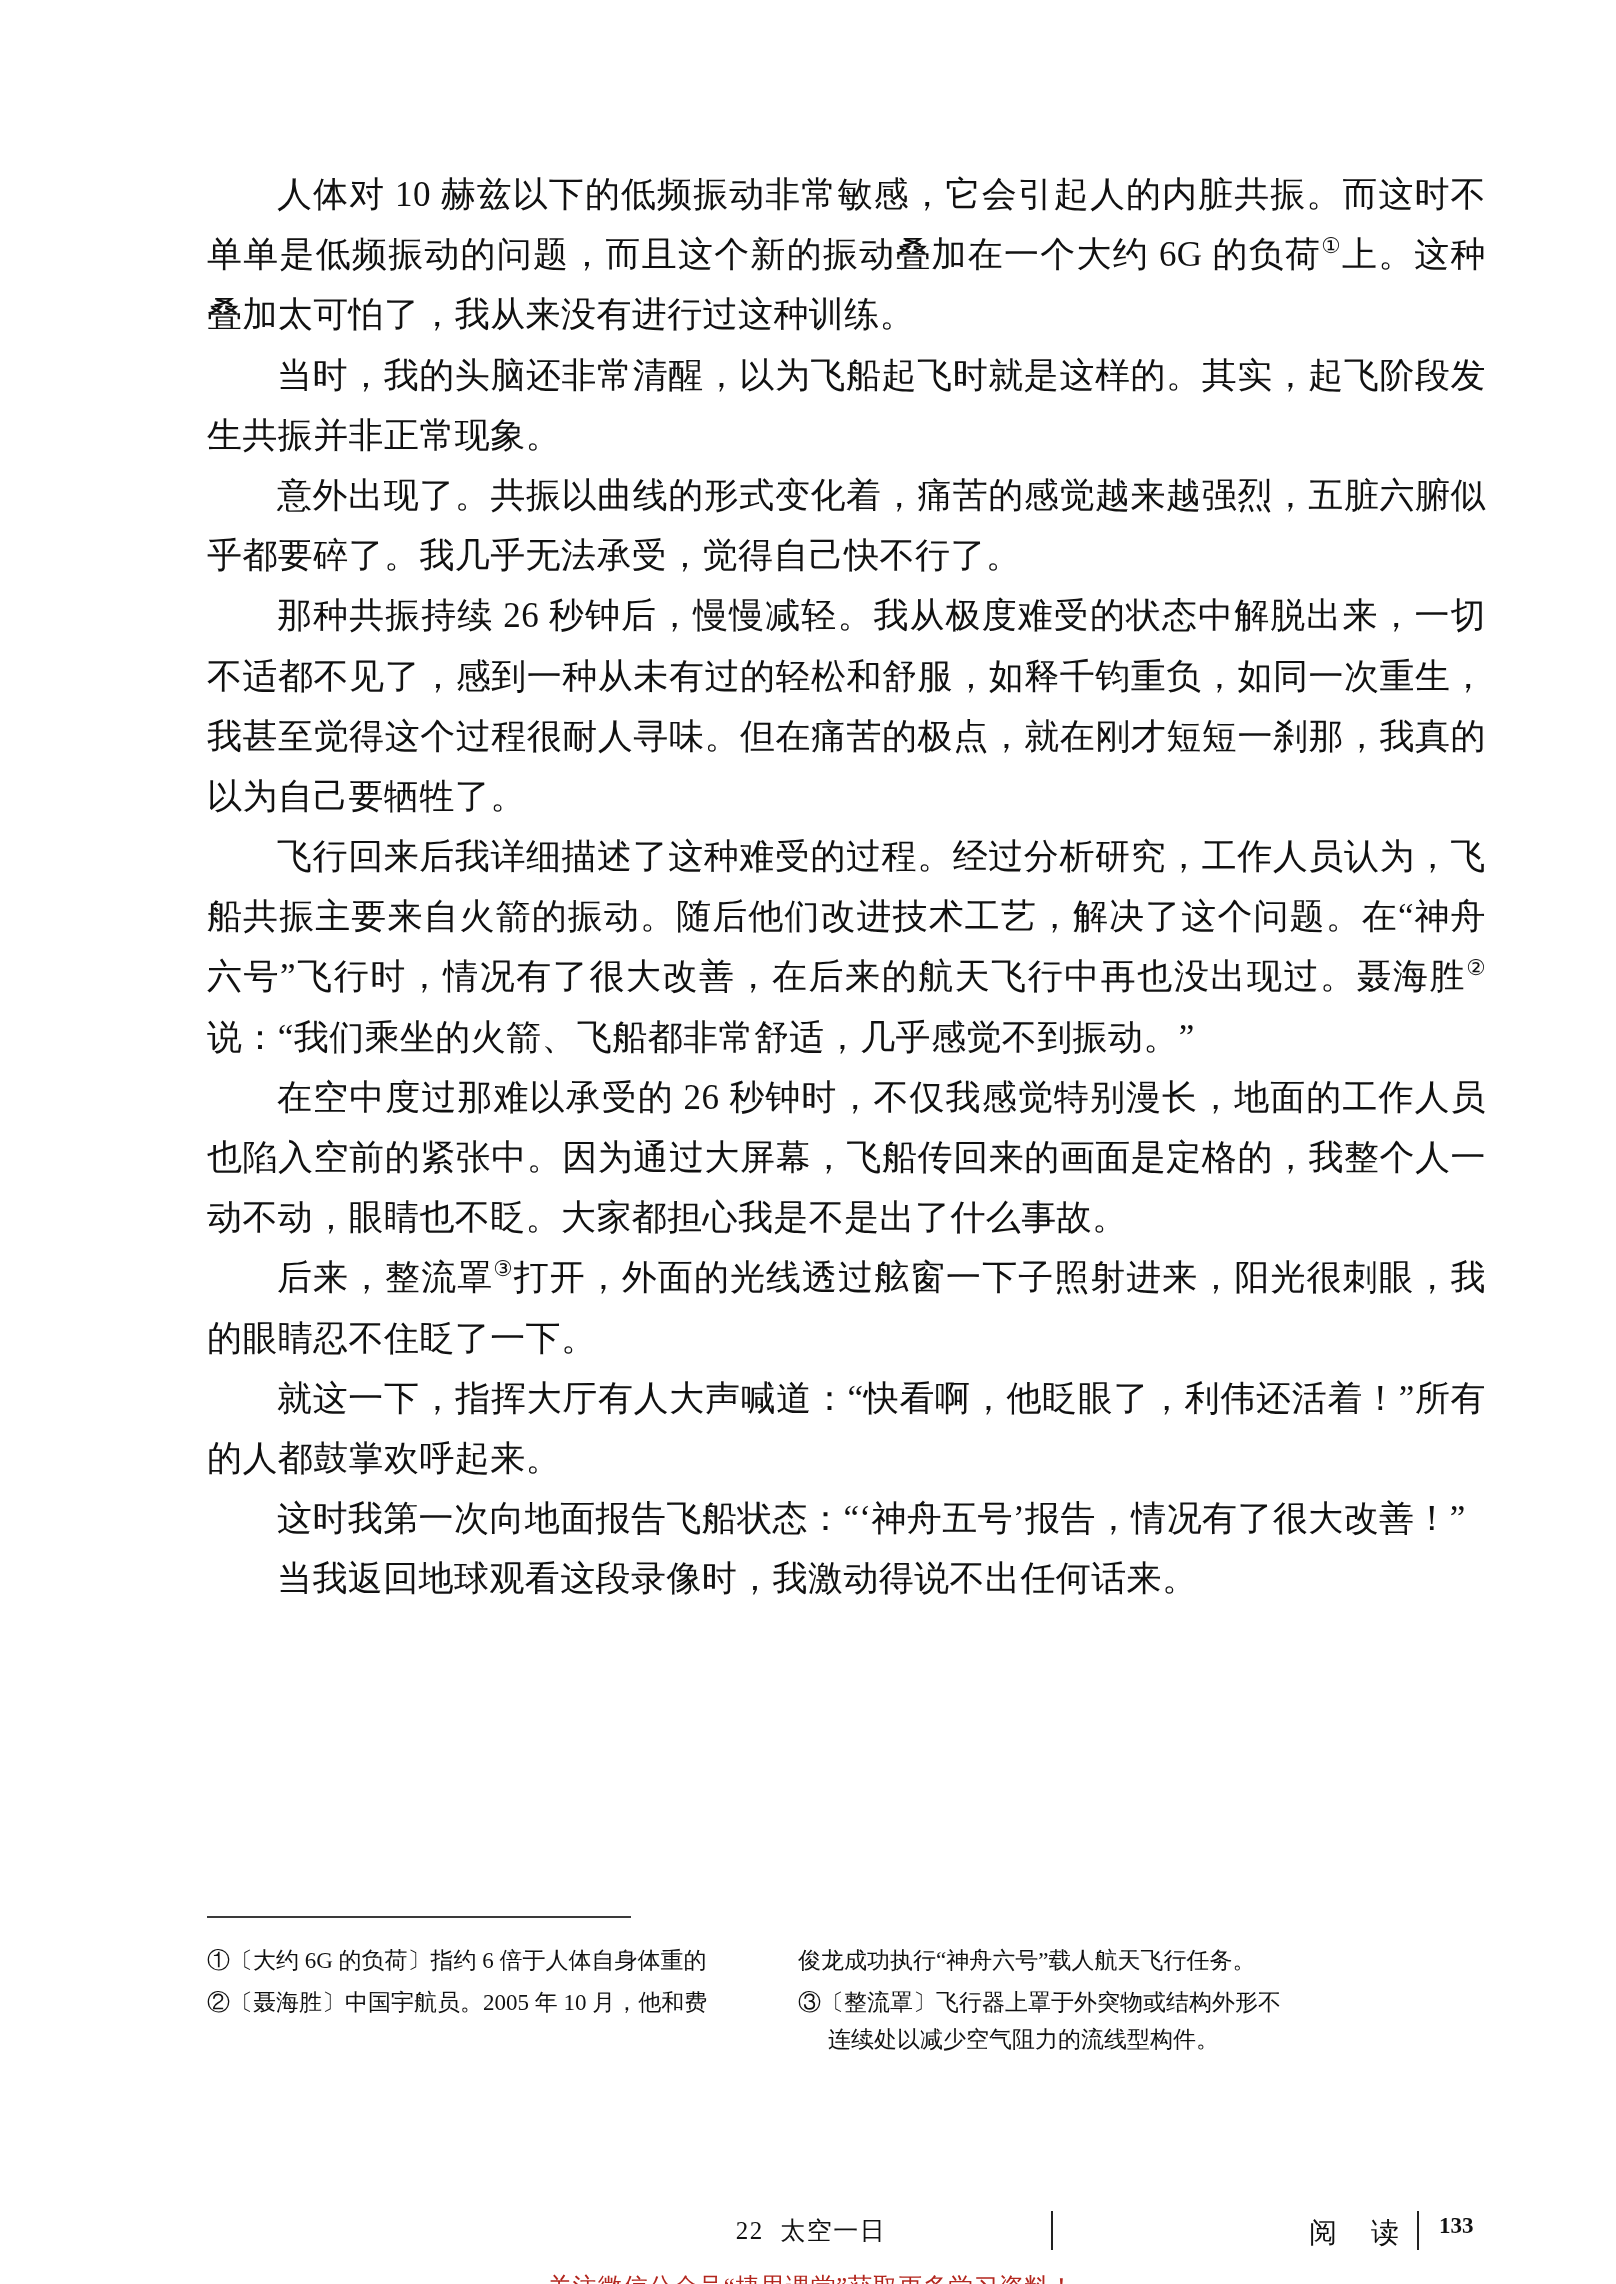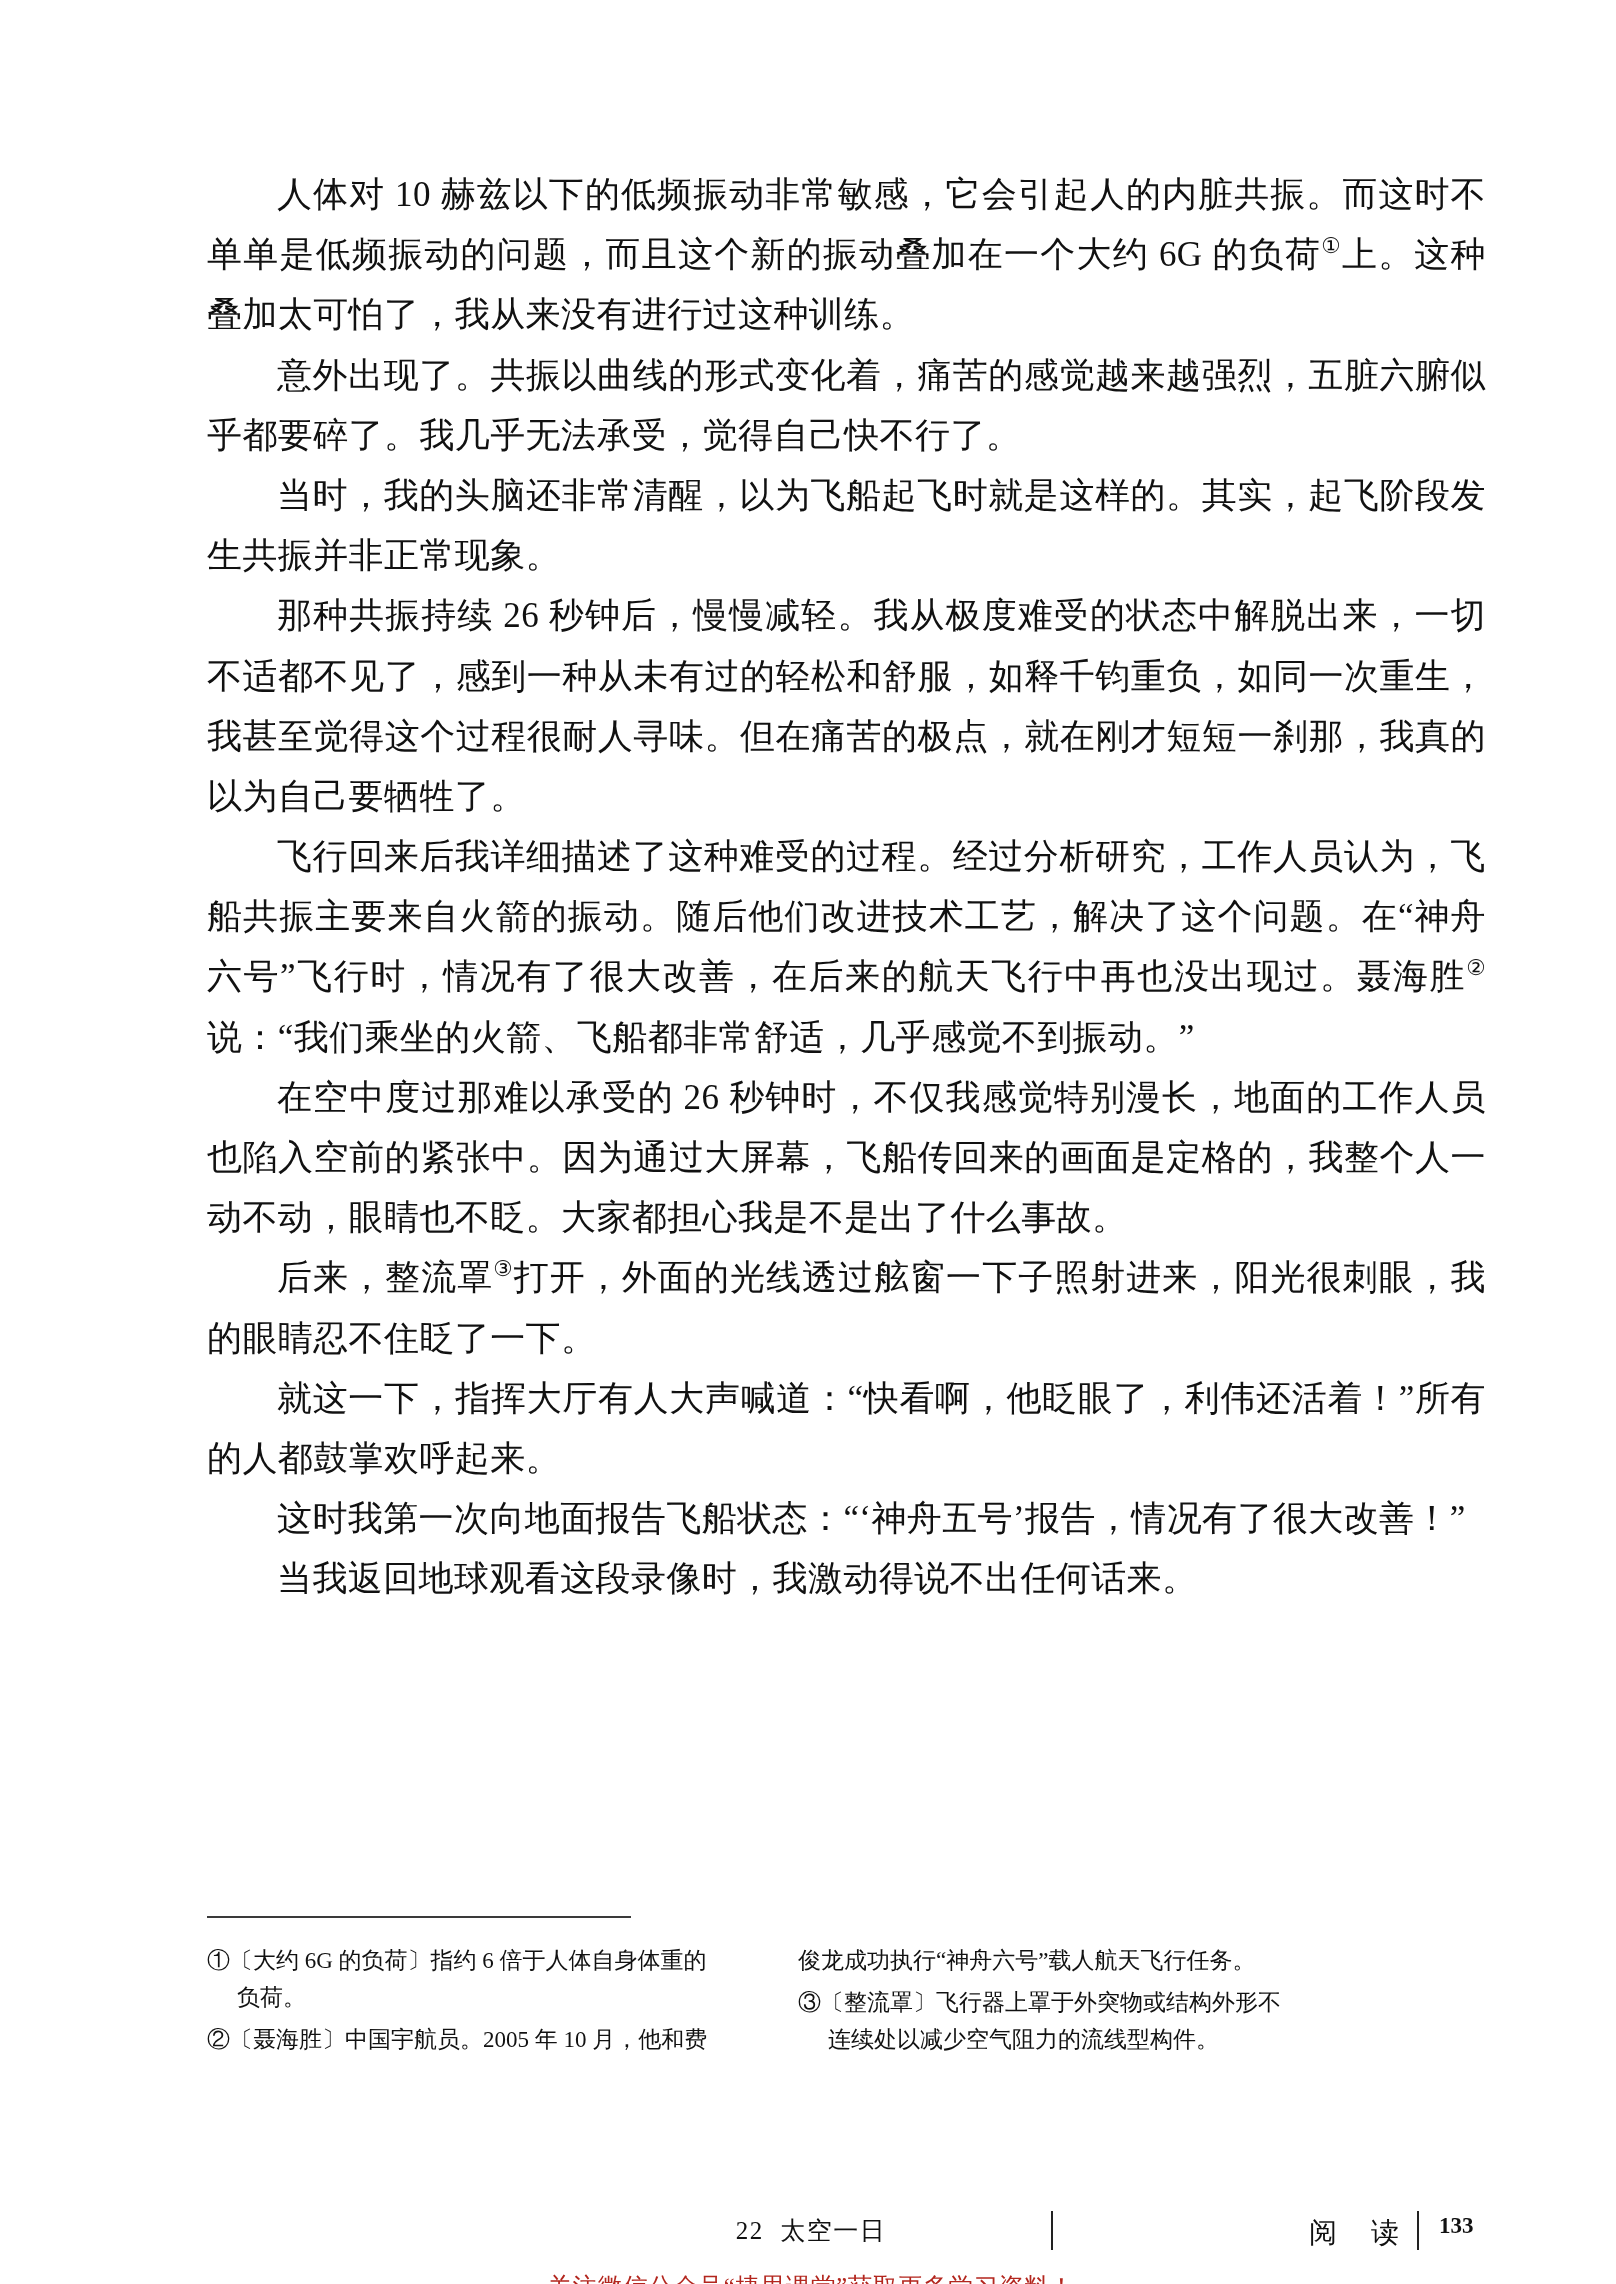--- a/index.html
+++ b/index.html
@@ -145,9 +145,9 @@
 
     <p class="para"><span>人体对 10 赫兹以下的低频振动非常敏感，它会引起人的内脏共振。而这时不单单是低频振动的问题，而且这个新的振动叠加在一个大约 6G 的负荷</span><sup class="note">①</sup><span>上。这种叠加太可怕了，我从来没有进行过这种训练。</span></p>
 
+    <p class="para">当时，我的头脑还非常清醒，以为飞船起飞时就是这样的。其实，起飞阶段发生共振并非正常现象。</p>
+
     <p class="para">意外出现了。共振以曲线的形式变化着，痛苦的感觉越来越强烈，五脏六腑似乎都要碎了。我几乎无法承受，觉得自己快不行了。</p>
-
-    <p class="para">当时，我的头脑还非常清醒，以为飞船起飞时就是这样的。其实，起飞阶段发生共振并非正常现象。</p>
 
     <p class="para">那种共振持续 26 秒钟后，慢慢减轻。我从极度难受的状态中解脱出来，一切不适都不见了，感到一种从未有过的轻松和舒服，如释千钧重负，如同一次重生，我甚至觉得这个过程很耐人寻味。但在痛苦的极点，就在刚才短短一刹那，我真的以为自己要牺牲了。</p>
 

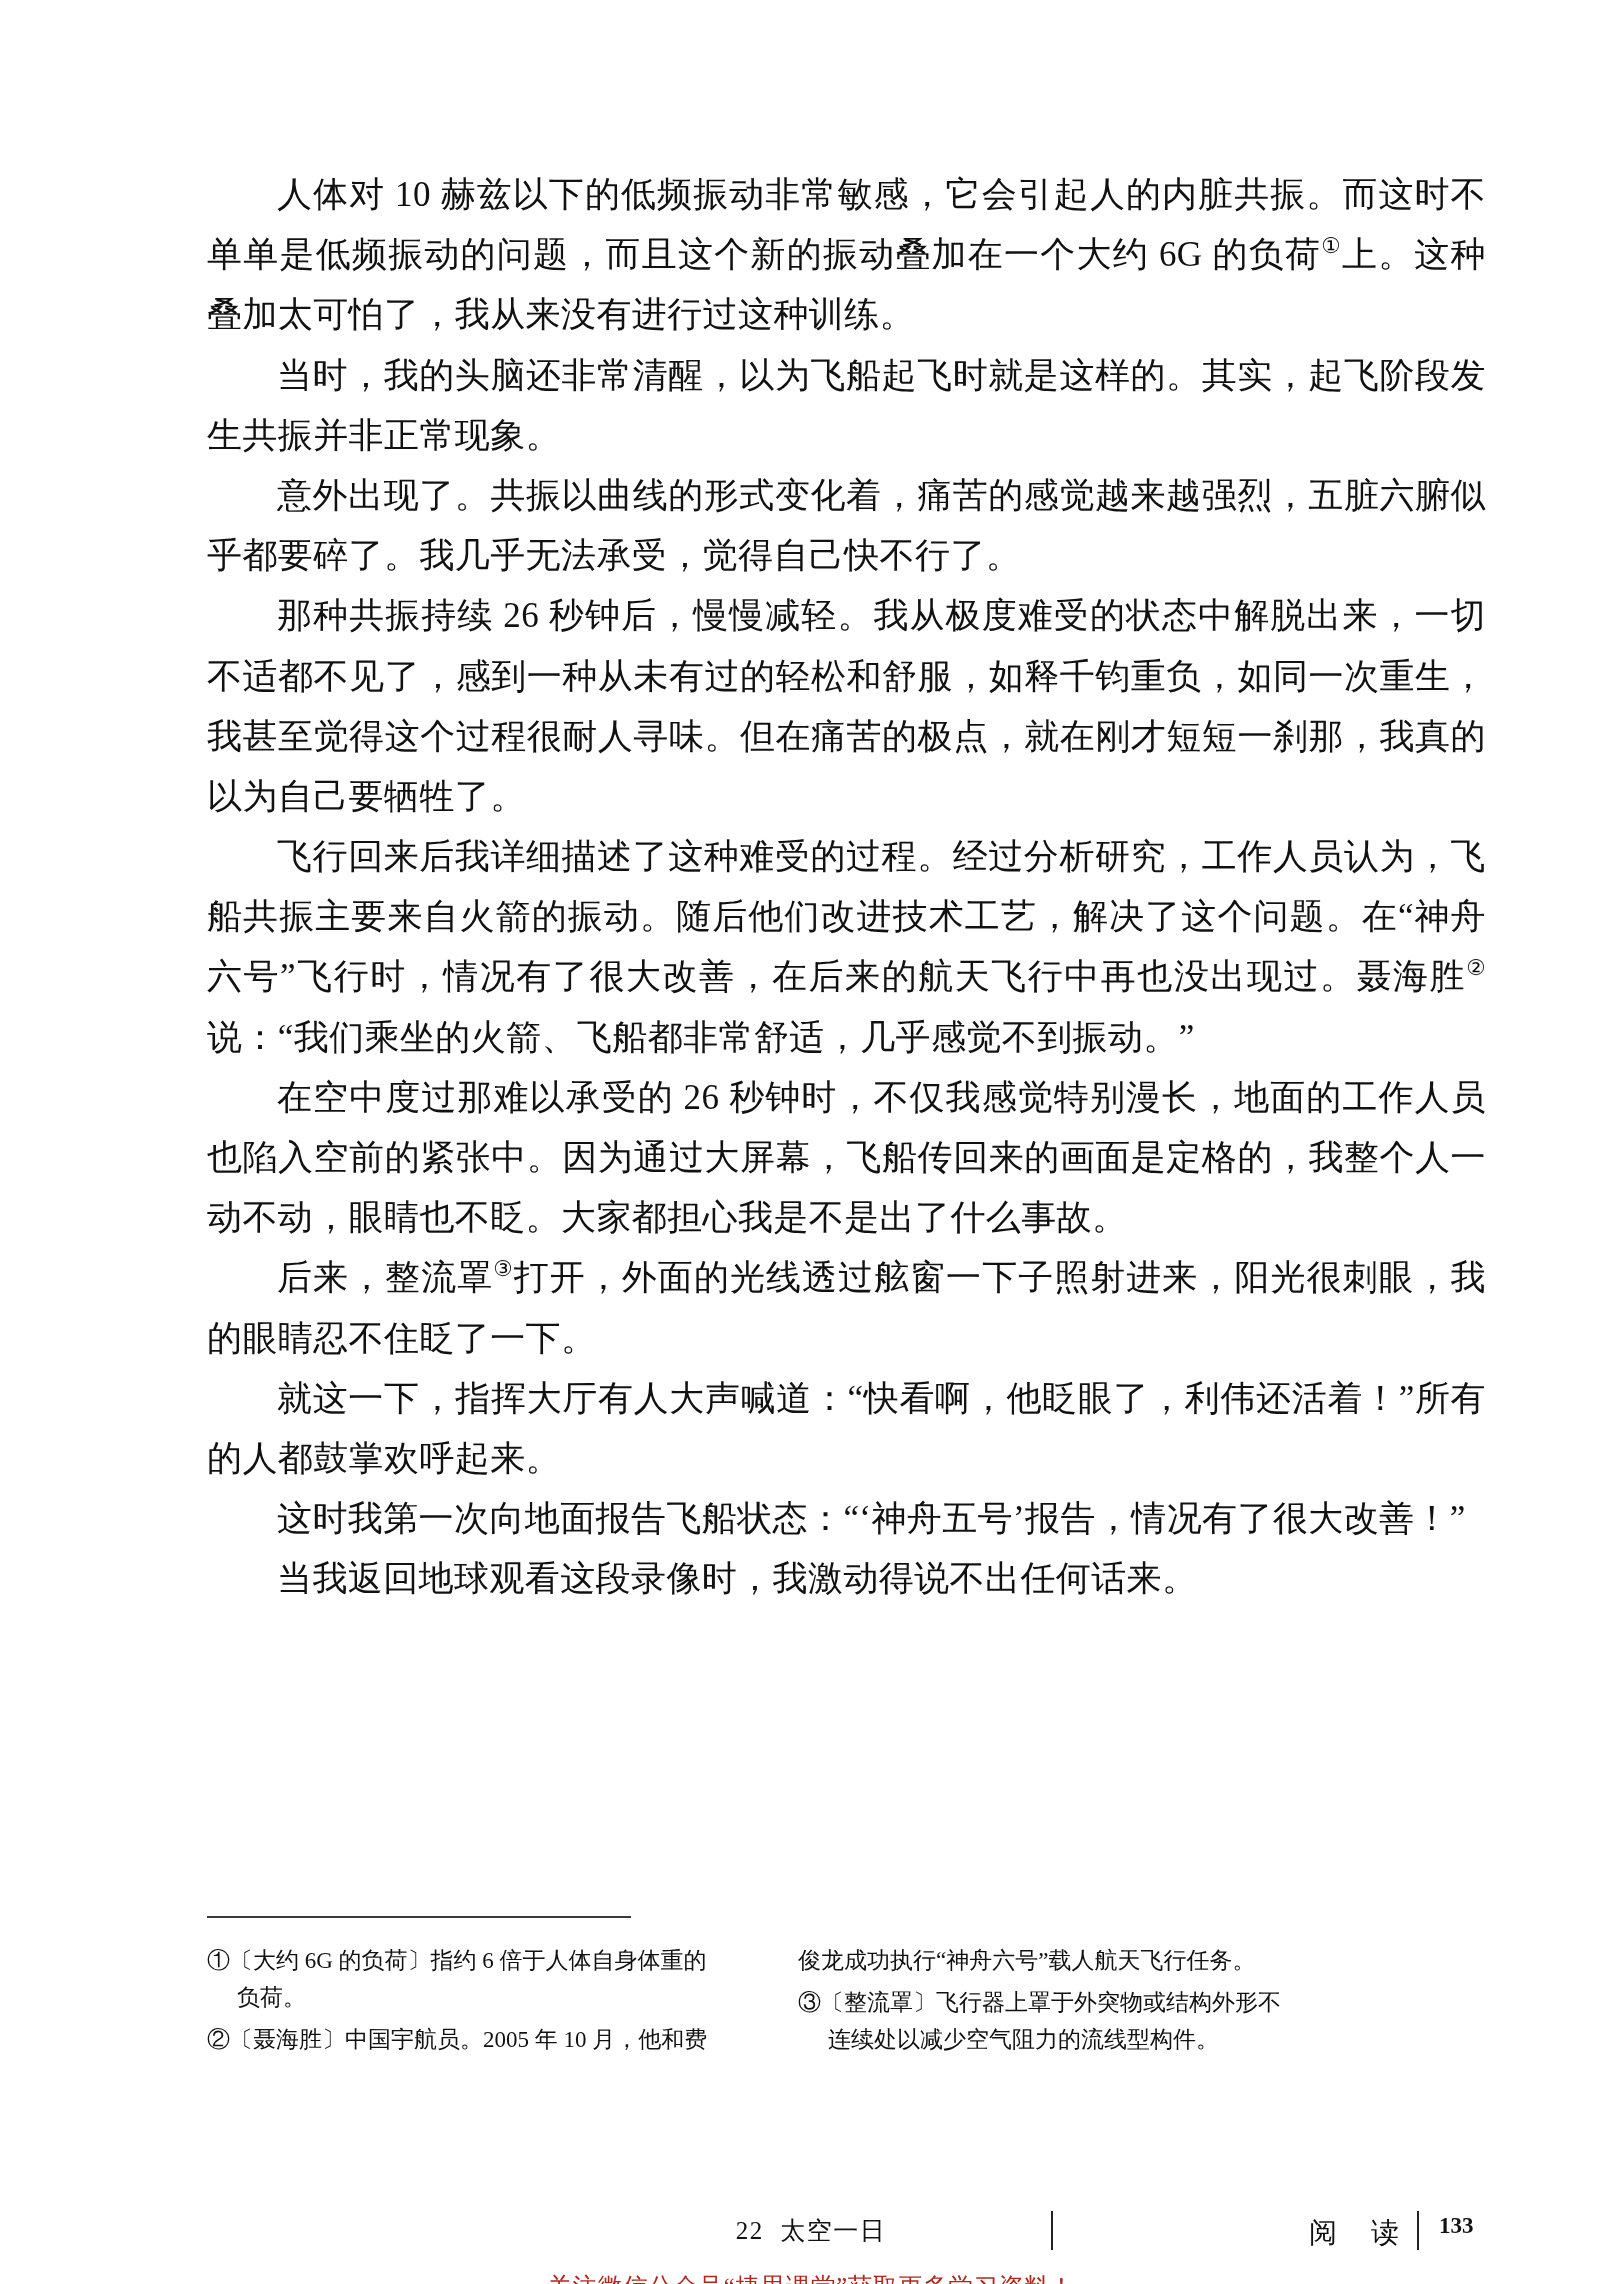--- a/index.html
+++ b/index.html
@@ -171,7 +171,6 @@
     <div class="fn-col">
       <p class="fn-item">
         <span>①〔大约 6G 的负荷〕指约 6 倍于人体自身体重的</span>
-        <span class="hang">负荷。</span>
       </p>
       <p class="fn-item">
         <span>②〔聂海胜〕中国宇航员。2005 年 10 月，他和费</span>

